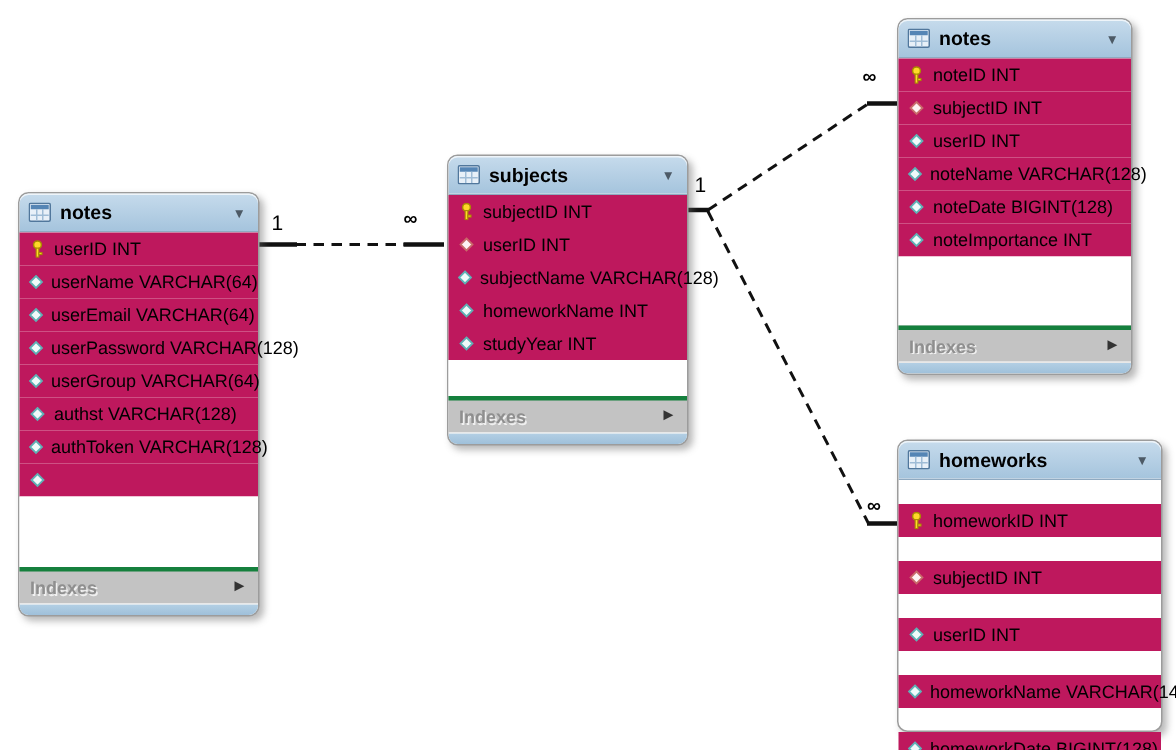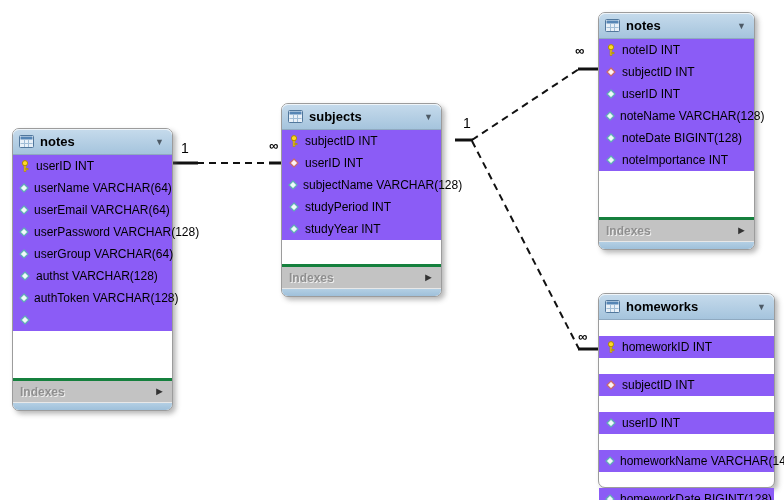--- a/index.html
+++ b/index.html
@@ -29,7 +29,7 @@
   .t-collapse{font-size:9px;color:#4d5a66;cursor:pointer;padding-right:2px;}
   .t-row{
     height:22px;flex:0 0 22px;display:flex;align-items:center;
-    padding:0 4px 0 6px;gap:5px;background:#8b5cf6;
+    padding:0 4px 0 6px;gap:5px;background:#be185d;
   }
   .c-label{font-size:12px;color:#000;white-space:nowrap;}
   .row-icon{display:flex;align-items:center;width:12px;justify-content:center;}

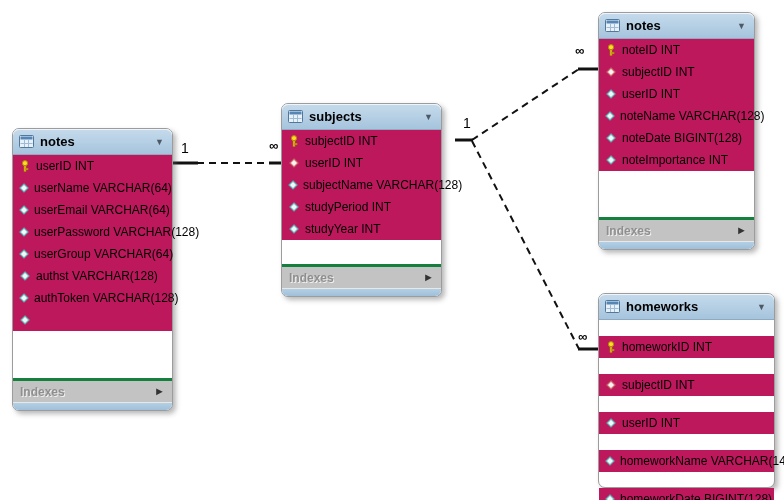--- a/index.html
+++ b/index.html
@@ -162,7 +162,7 @@
     <div class="t-strip"></div>
   </div>
 
-  <div class="dbtable" style="left:281px;top:103px;width:161px;height:194px;">
+  <div class="dbtable" style="left:298px;top:103px;width:161px;height:194px;">
     <div class="t-header">
       <span class="t-icon">
         <svg width="15" height="13" viewBox="0 0 15 13">

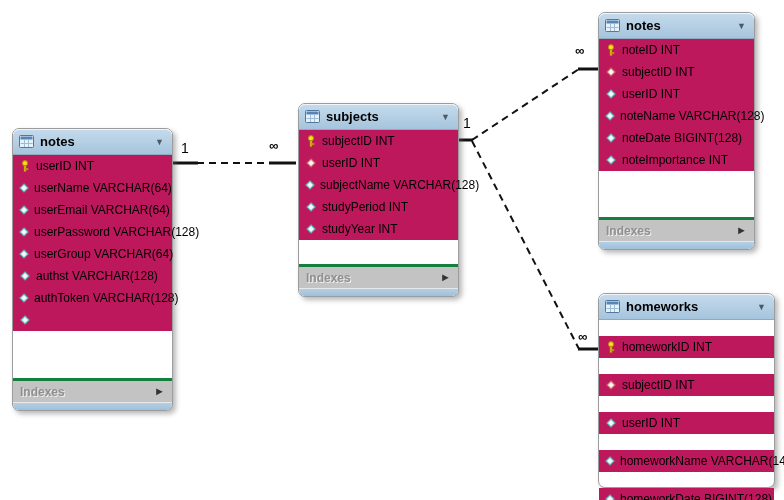--- a/index.html
+++ b/index.html
@@ -208,7 +208,7 @@
             <polygon points="5,1 9,5 5,9 1,5" fill="#f0fafa" stroke="#5fb0b5" stroke-width="1.2"></polygon>
           </svg>
         </span>
-      <span class="c-label">studyPeriod INT</span>
+      <span class="c-label">homeworkName INT</span>
     </div>
     <div class="t-row">
       <span class="row-icon">

